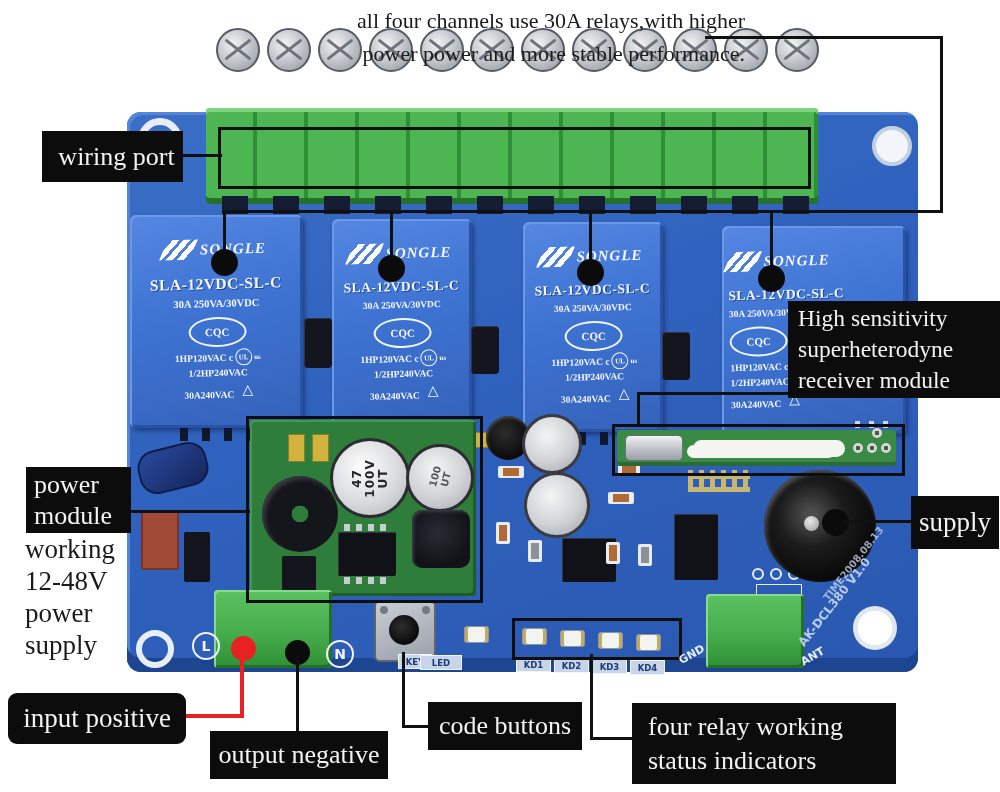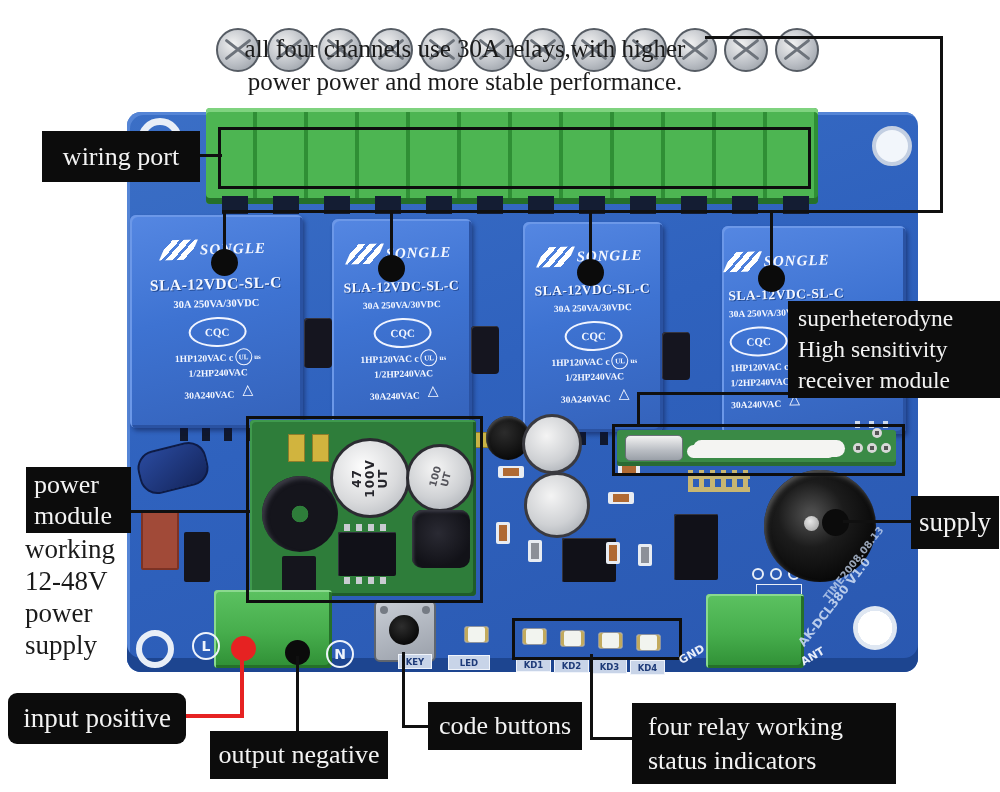--- a/index.html
+++ b/index.html
@@ -166,7 +166,7 @@
 
 <div id="stage">
 
-  <div class="note" style="left:185px;top:32px;width:560px;text-align:center;font-size:25px;line-height:33px;">
+  <div class="note" style="left:185px;top:4px;width:560px;text-align:right;font-size:22px;line-height:33px;">
     <div>all four channels use 30A relays,with higher</div>
     <div>power power and more stable performance.</div>
   </div>

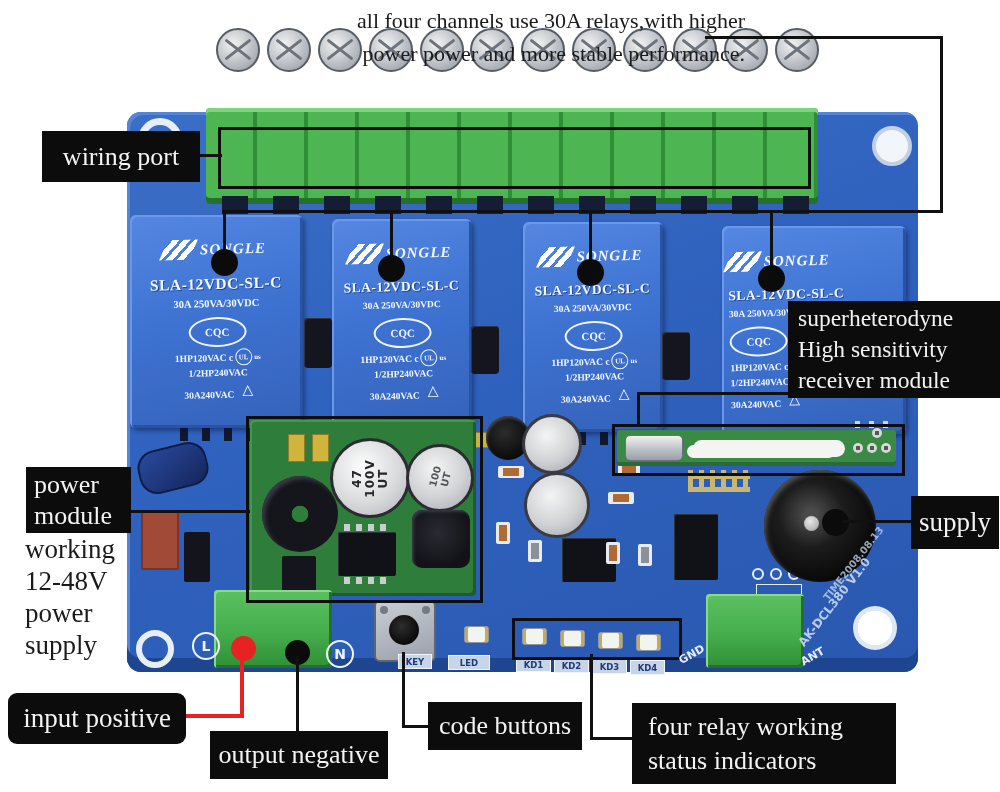--- a/index.html
+++ b/index.html
@@ -200,7 +200,7 @@
   <div class="screw" style="left:775px;"></div>
   <div class="outline-box" style="left:218px;top:127px;width:587px;height:56px;"></div>
 
-  <div class="lbl" style="left:42px;top:131px;width:158px;height:51px;font-size:26px;">
+  <div class="lbl" style="left:42px;top:131px;width:133px;height:51px;font-size:26px;padding-left:8px;">
     <span>wiring port</span>
   </div>
   <div class="cline" style="left:175px;top:154px;width:47px;height:3px;"></div>

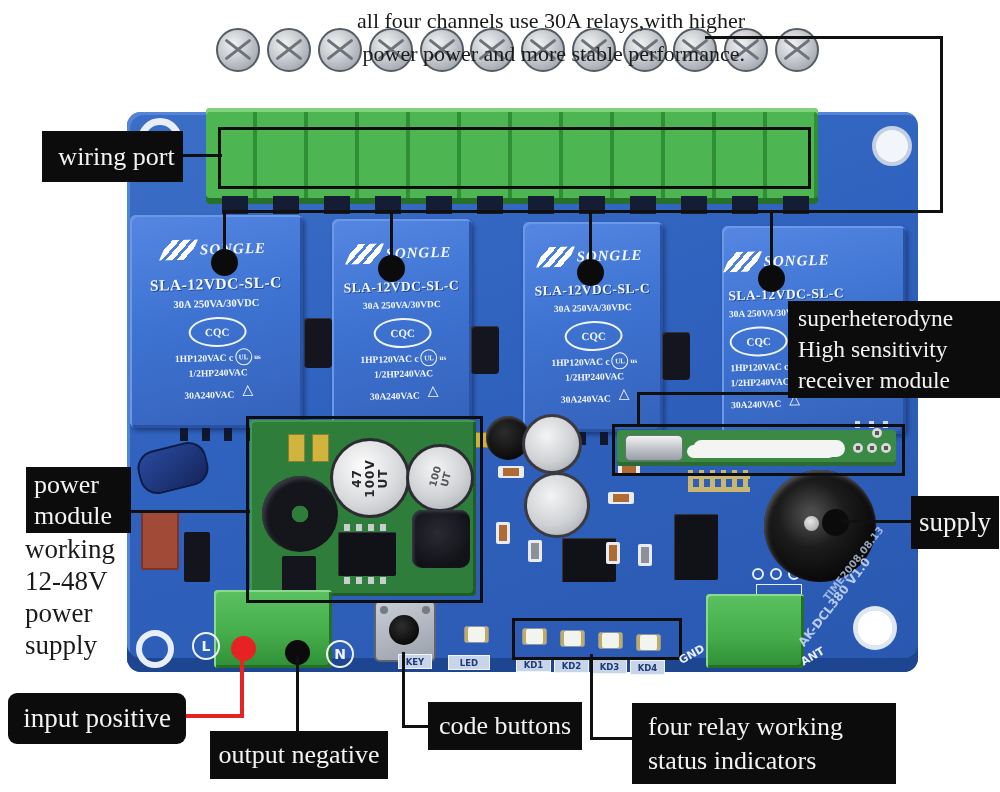--- a/index.html
+++ b/index.html
@@ -332,8 +332,8 @@
   <div class="cline" style="left:637px;top:392px;width:153px;height:3px;"></div>
   <div class="cline" style="left:637px;top:392px;width:3px;height:34px;"></div>
   <div class="lbl multiline" style="left:788px;top:301px;width:210px;height:97px;font-size:23.5px;padding-left:10px;line-height:31px;">
+    <span>High sensitivity</span>
     <span>superheterodyne</span>
-    <span>High sensitivity</span>
     <span>receiver module</span>
   </div>
 

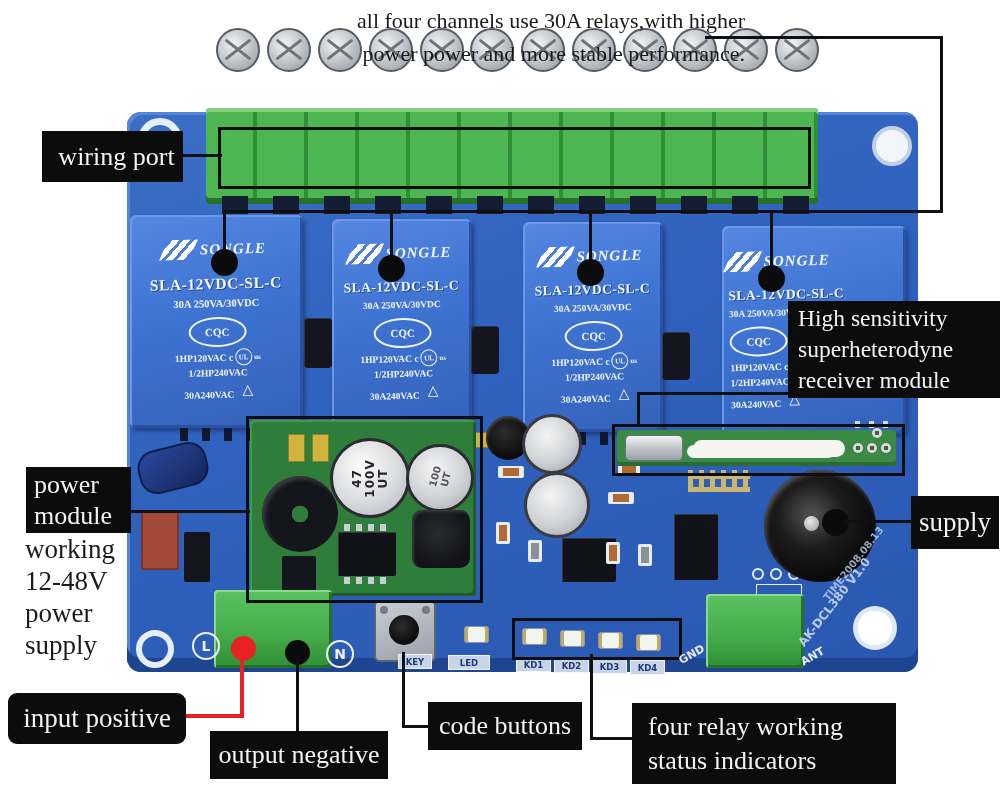--- a/index.html
+++ b/index.html
@@ -445,7 +445,7 @@
   <div class="silkbox" style="left:398px;top:654px;width:32px;height:13px;">
     <span>KEY</span>
     </div>
-  <div class="silkbox" style="left:448px;top:655px;width:40px;height:13px;">
+  <div class="silkbox" style="left:420px;top:655px;width:40px;height:13px;">
     <span>LED</span>
     </div>
   <div class="silkbox" style="left:516px;top:657px;width:33px;height:13px;">

